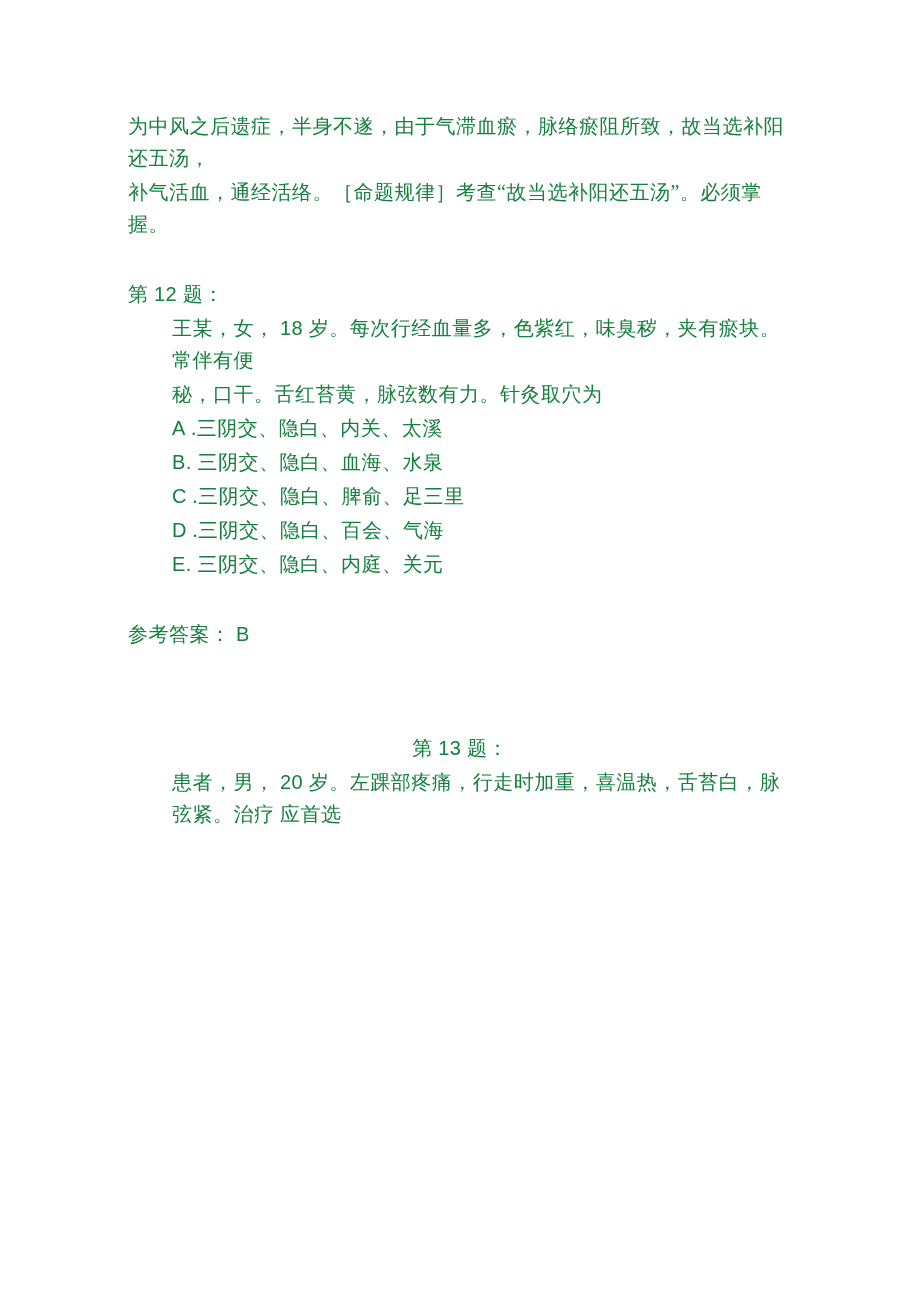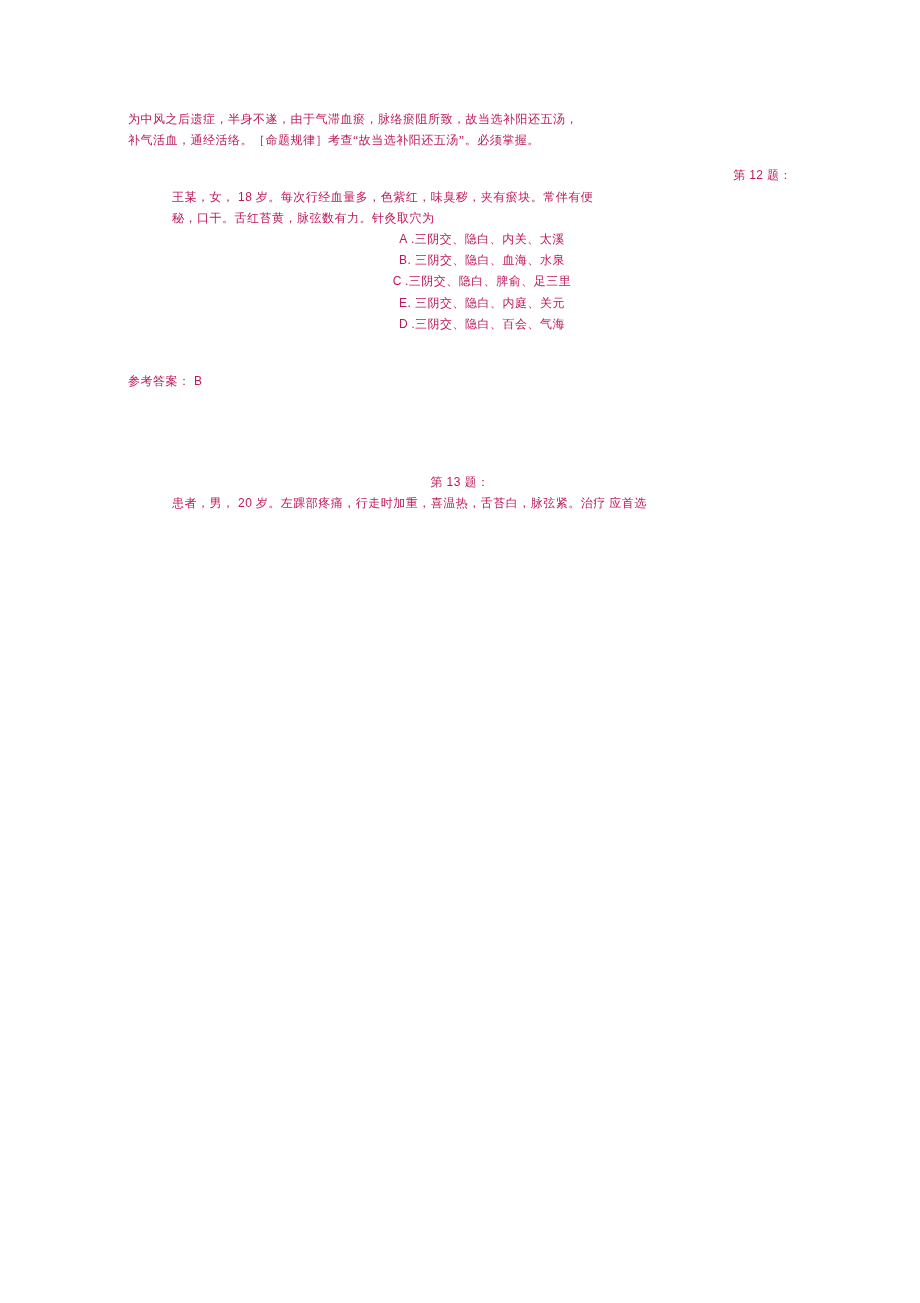--- a/index.html
+++ b/index.html
@@ -16,8 +16,8 @@
     }
     .content {
       padding: 110px 128px 0 128px;
-      color: #be185d;
-      font-size: 12px;
+      color: #15803d;
+      font-size: 20px;
       line-height: 1.6;
     }
     .paragraph {

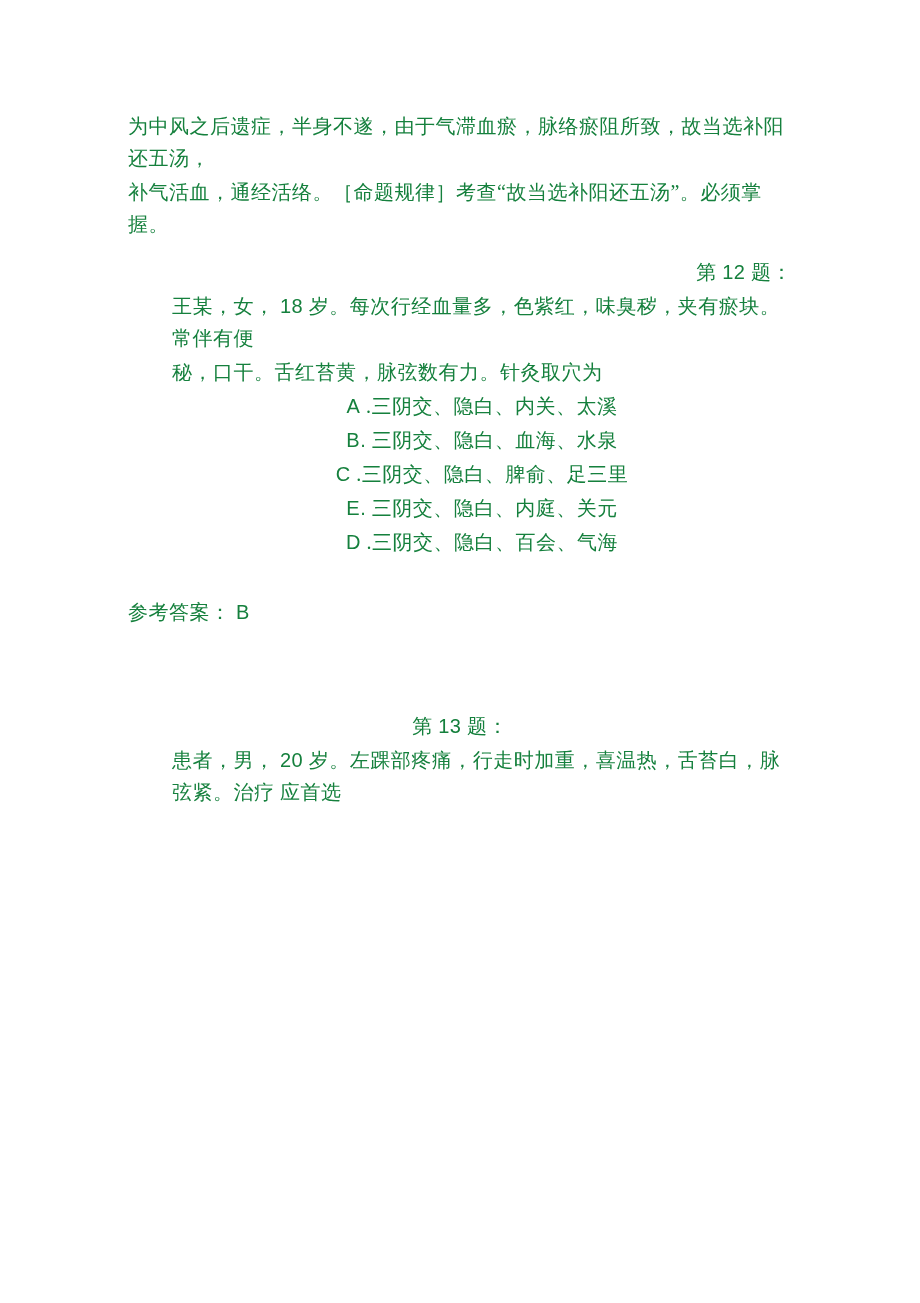--- a/index.html
+++ b/index.html
@@ -25,10 +25,9 @@
       letter-spacing: 0.5px;
     }
     .question-header {
-      margin-top: 16px;
+      margin-top: 38px;
       margin-bottom: 2px;
       letter-spacing: 0.5px;
-      text-align: right;
     }
     .question-text {
       margin-bottom: 2px;

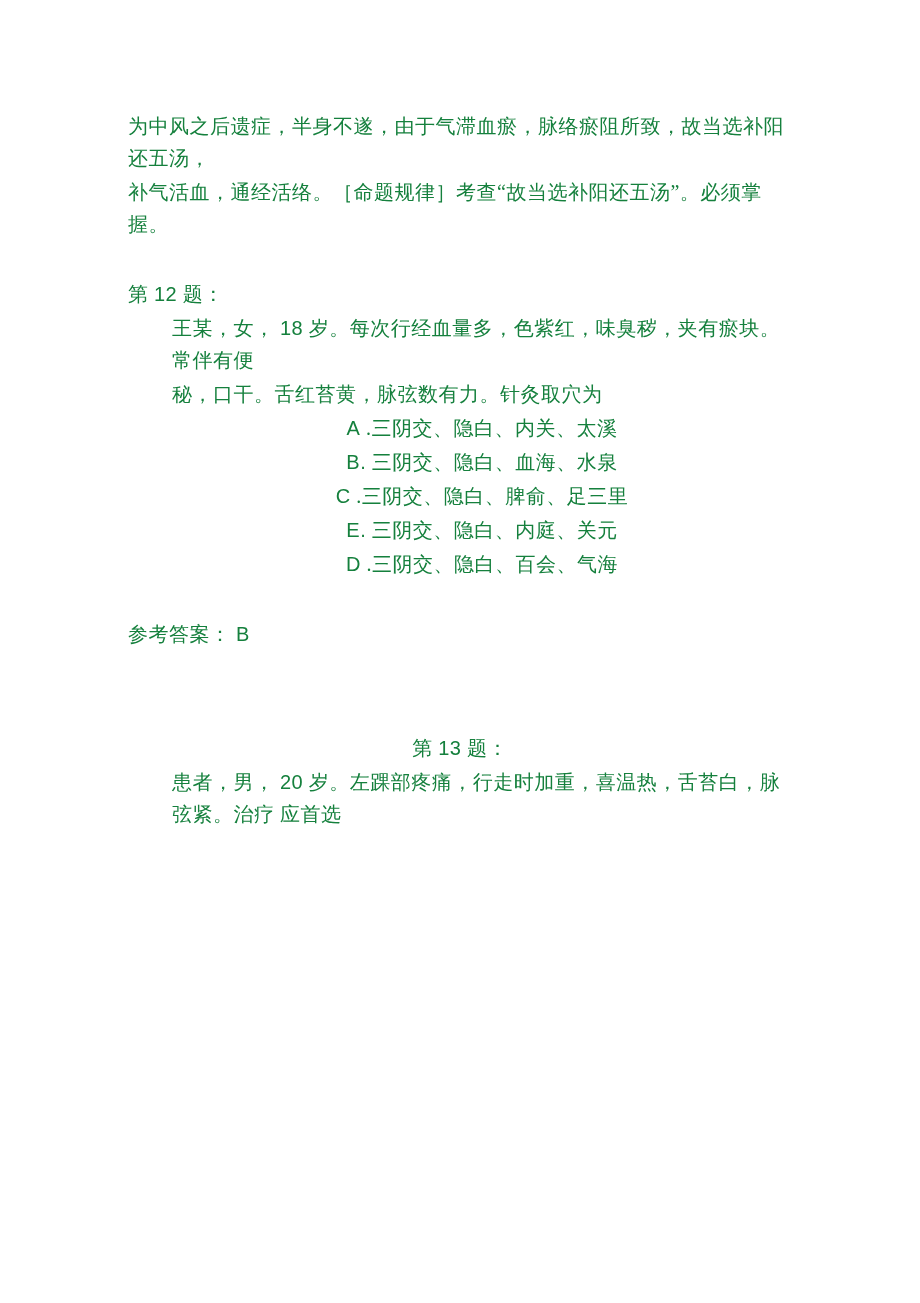--- a/index.html
+++ b/index.html
@@ -38,7 +38,6 @@
       margin-left: 44px;
       margin-bottom: 2px;
       letter-spacing: 0.5px;
-      text-align: center;
     }
     .answer {
       margin-top: 38px;

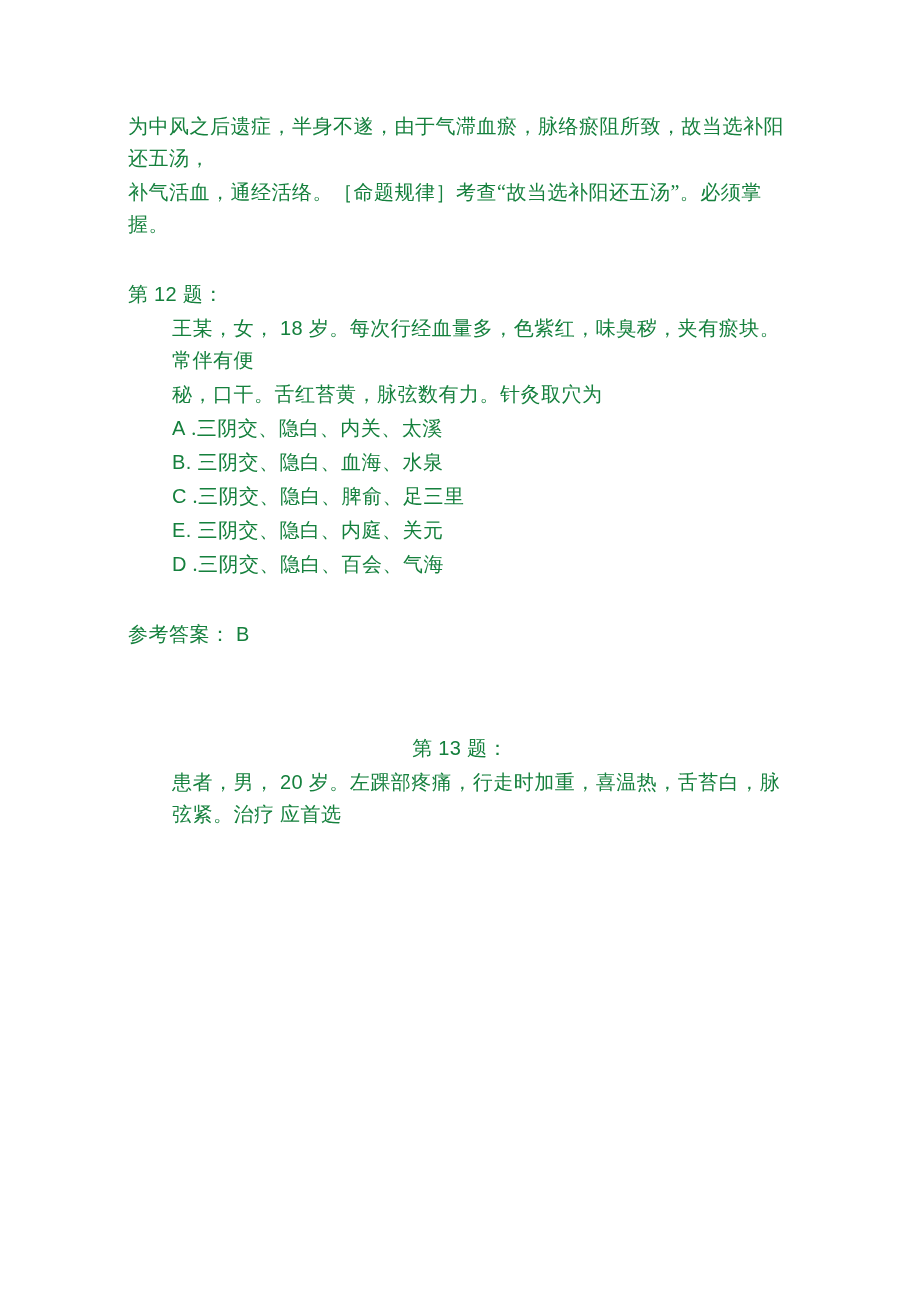--- a/index.html
+++ b/index.html
@@ -80,10 +80,10 @@
     <span class="sans">C</span><span> .三阴交、隐白、脾俞、足三里</span>
   </div>
   <div class="option">
-    <span class="sans">E.</span><span> 三阴交、隐白、内庭、关元</span>
+    <span class="sans">D</span><span> .三阴交、隐白、百会、气海</span>
   </div>
   <div class="option">
-    <span class="sans">D</span><span> .三阴交、隐白、百会、气海</span>
+    <span class="sans">E.</span><span> 三阴交、隐白、内庭、关元</span>
   </div>
 
   <div class="answer">

